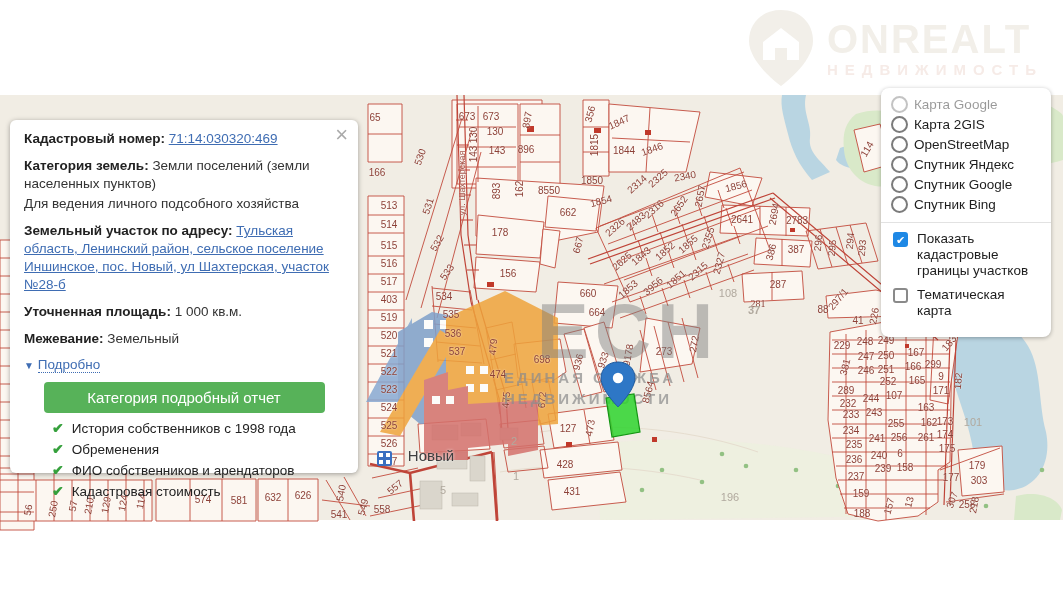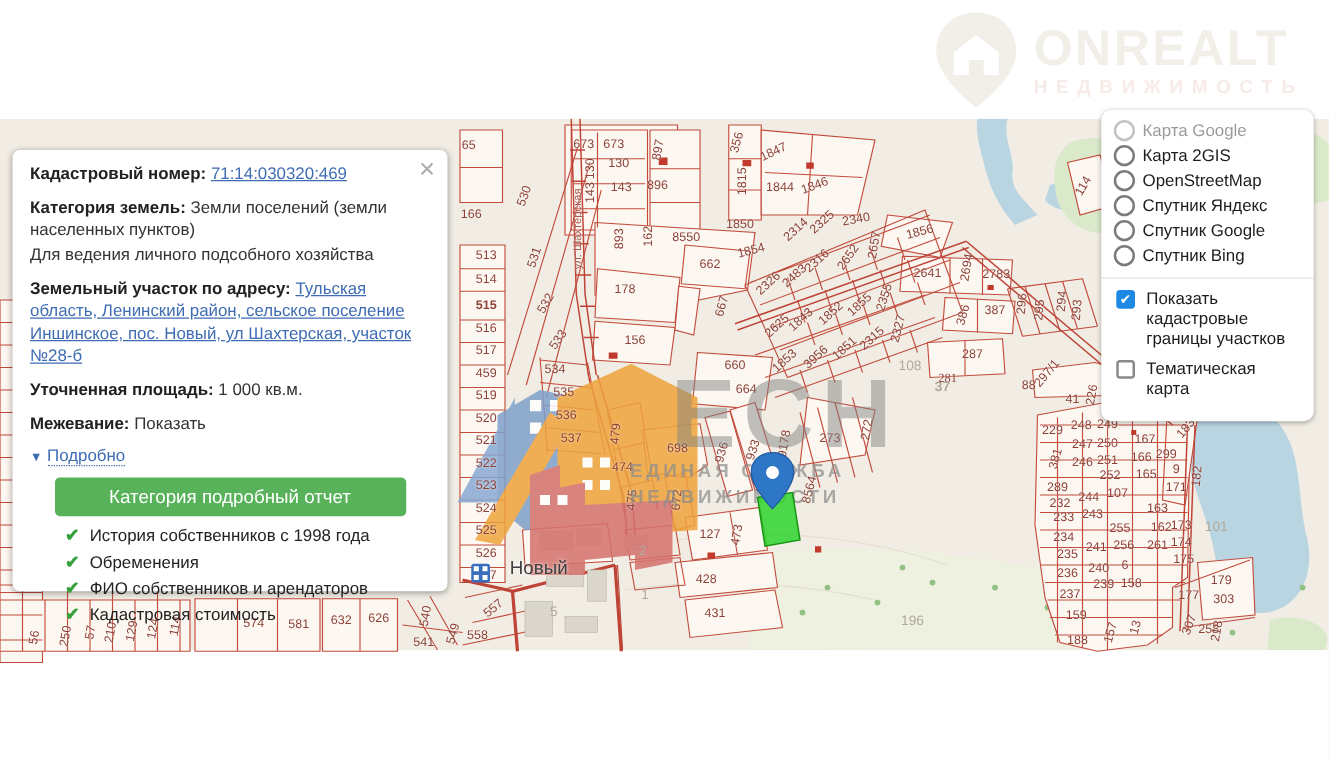--- a/index.html
+++ b/index.html
@@ -226,7 +226,7 @@
       <span class="lbl" style="left: 377px; top: 172px;">166</span>
       <span class="lbl" style="left: 389px; top: 205px;">513</span>
       <span class="lbl" style="left: 389px; top: 224px;">514</span>
-      <span class="lbl" style="left: 389px; top: 245px; font-weight: bold;">515</span>
+      <span class="lbl" style="left: 389px; top: 245px;">515</span>
       <span class="lbl" style="left: 389px; top: 263px;">516</span>
       <span class="lbl" style="left: 389px; top: 281px;">517</span>
       <span class="lbl" style="left: 389px; top: 299px;">459</span>

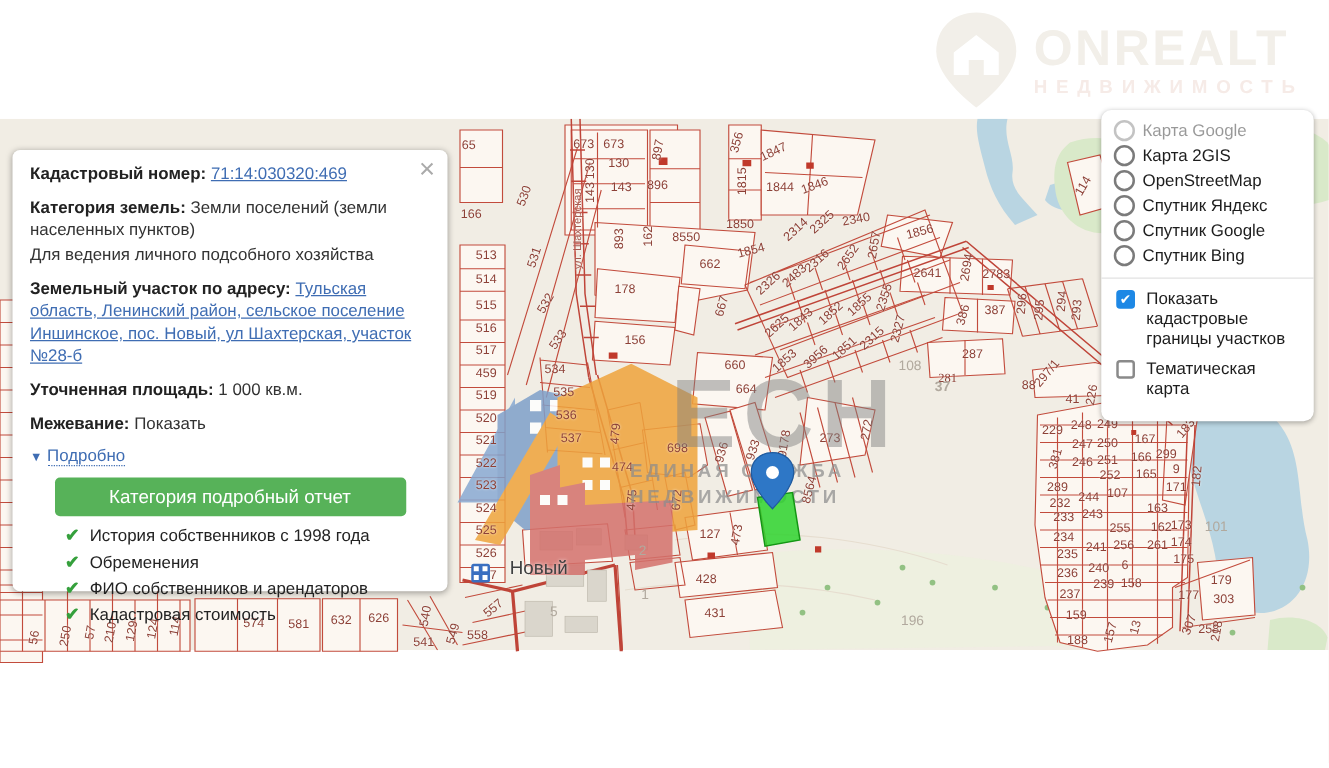--- a/index.html
+++ b/index.html
@@ -229,7 +229,7 @@
       <span class="lbl" style="left: 389px; top: 245px;">515</span>
       <span class="lbl" style="left: 389px; top: 263px;">516</span>
       <span class="lbl" style="left: 389px; top: 281px;">517</span>
-      <span class="lbl" style="left: 389px; top: 299px;">459</span>
+      <span class="lbl" style="left: 389px; top: 299px;">403</span>
       <span class="lbl" style="left: 389px; top: 317px;">519</span>
       <span class="lbl" style="left: 389px; top: 335px;">520</span>
       <span class="lbl" style="left: 389px; top: 353px;">521</span>

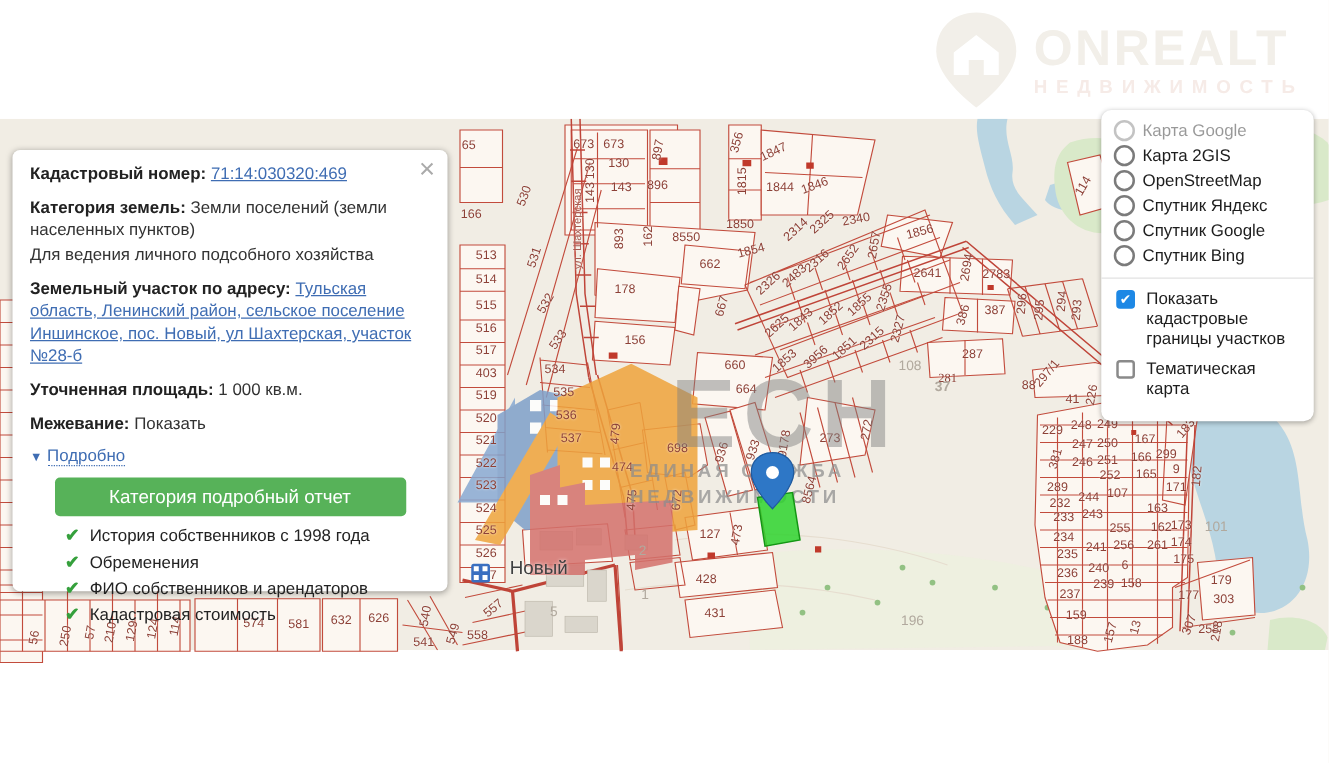--- a/index.html
+++ b/index.html
@@ -439,7 +439,7 @@
   </p>
   <p>
     <b>Межевание:</b>
-    <span>Показать</span>
+    <span>Земельный</span>
   </p>
   <div id="details">
     <span class="tri">▼</span>

